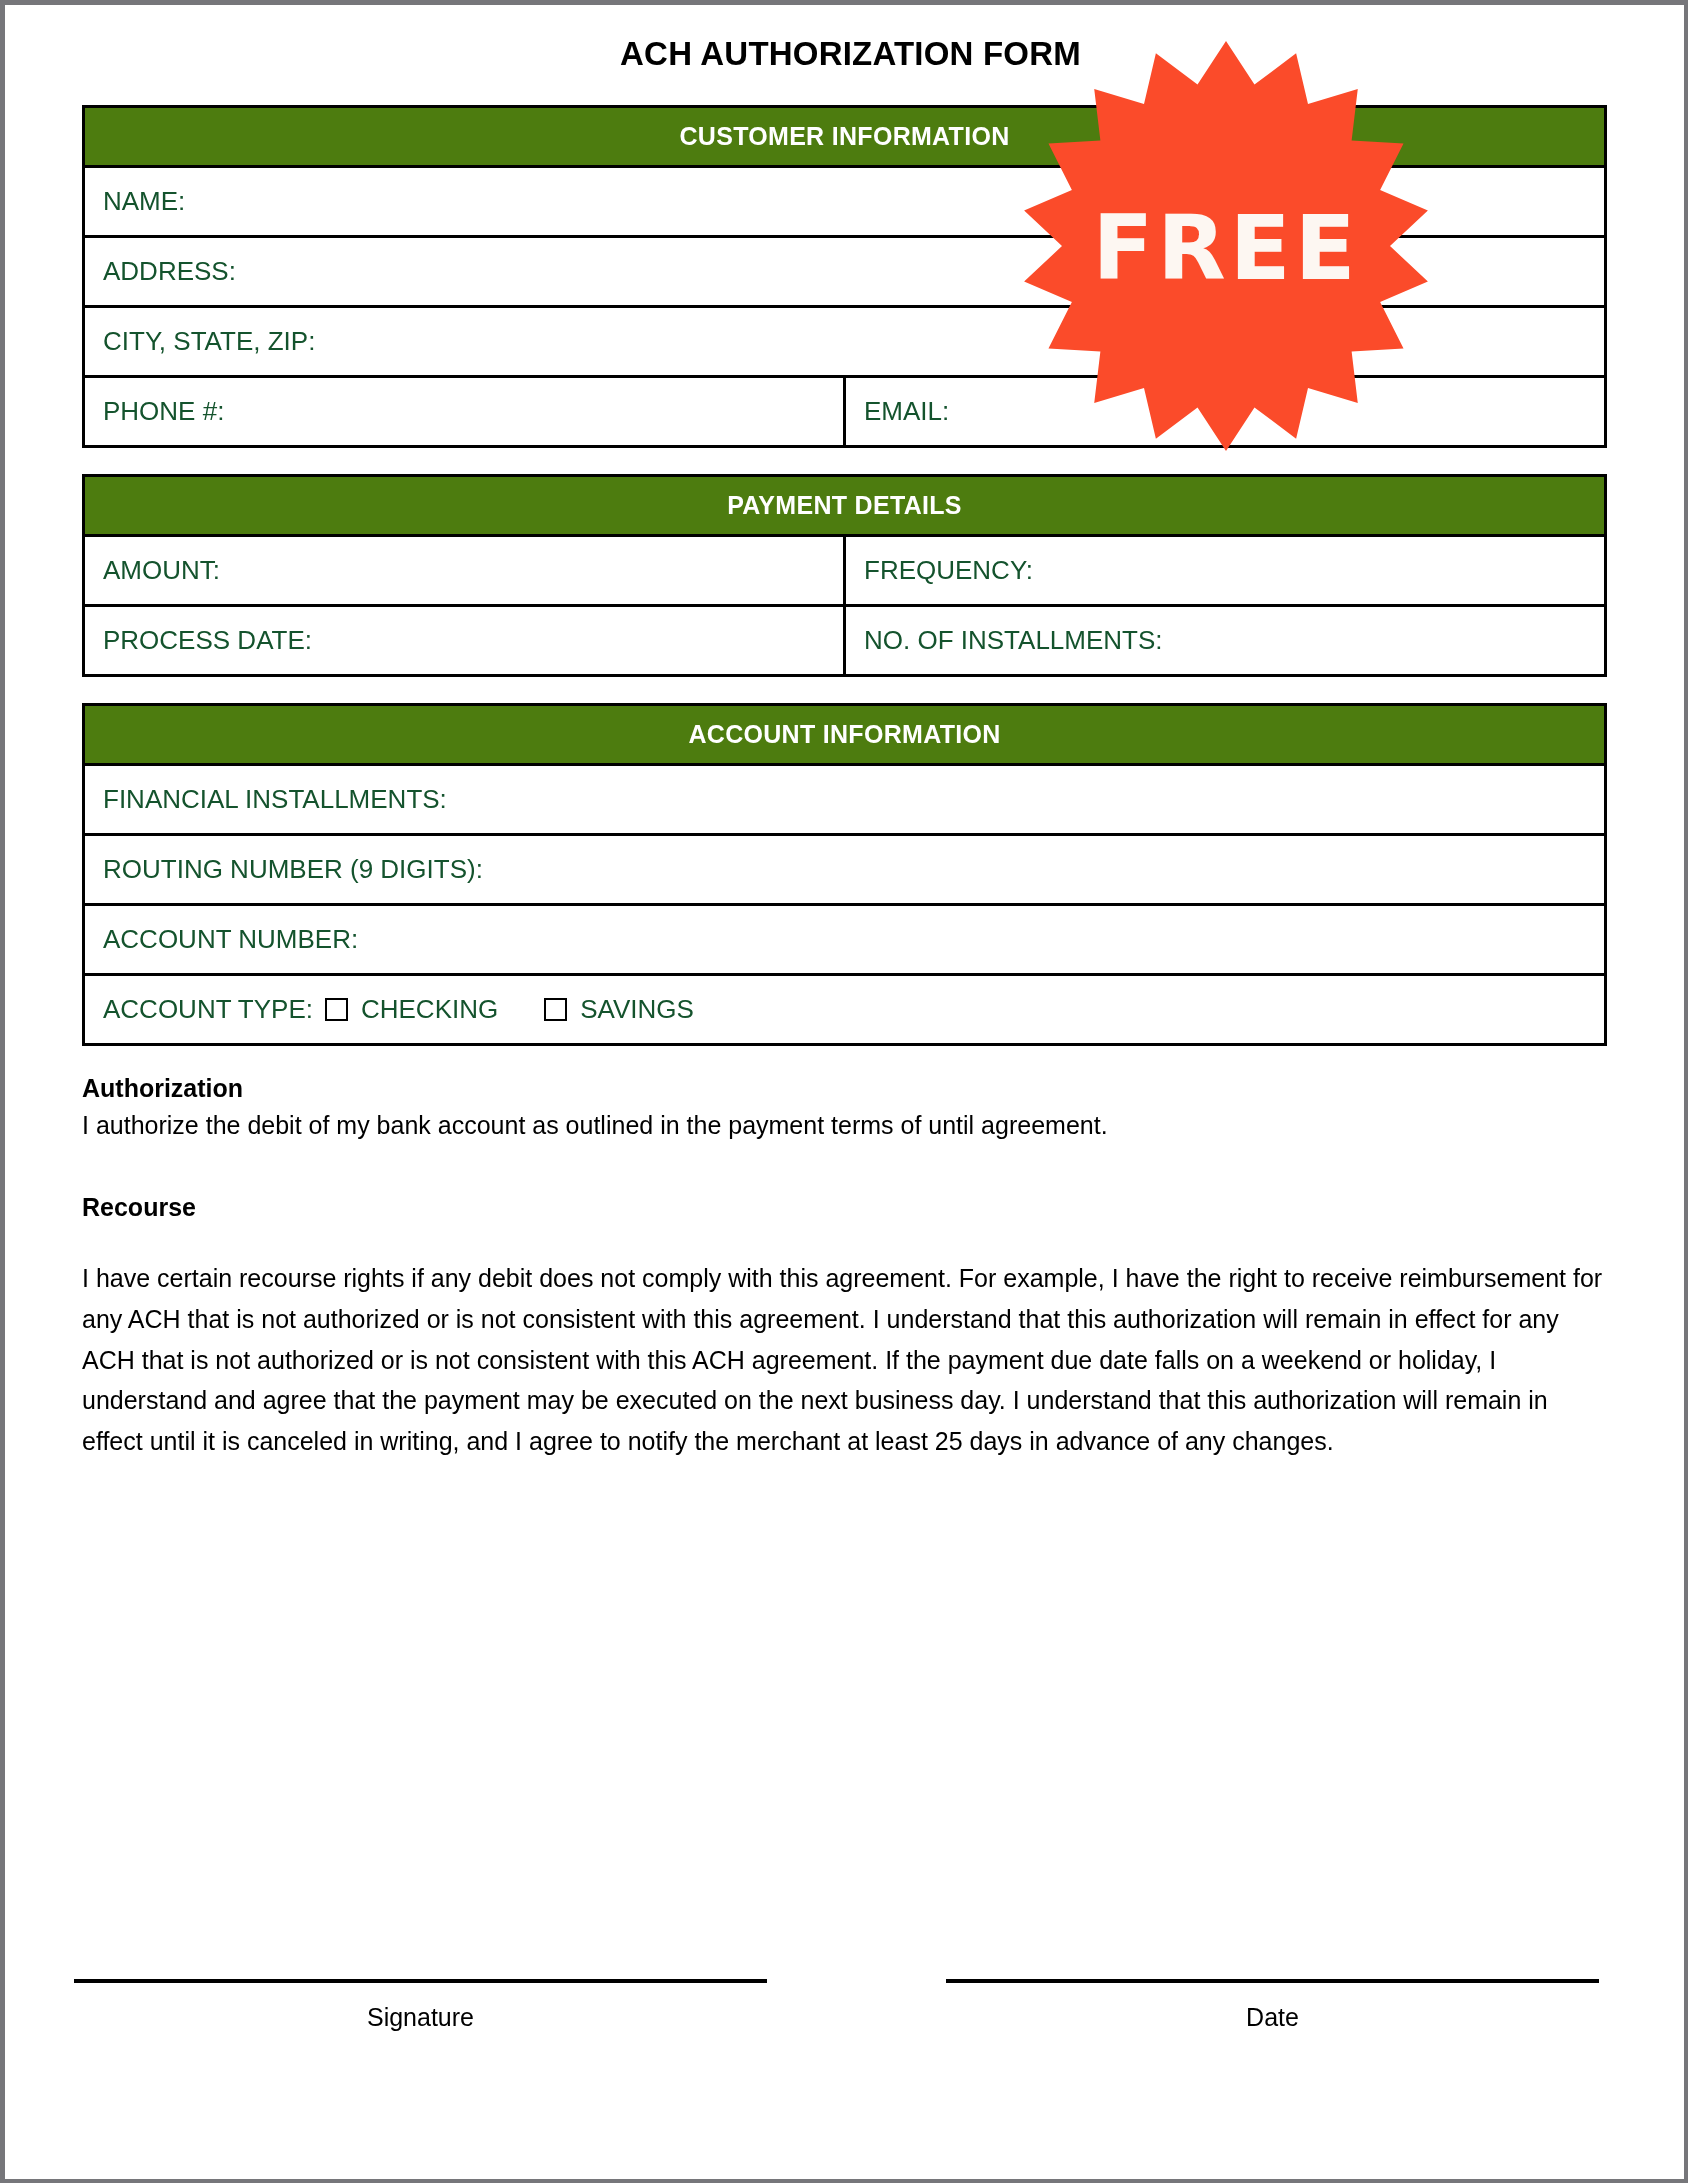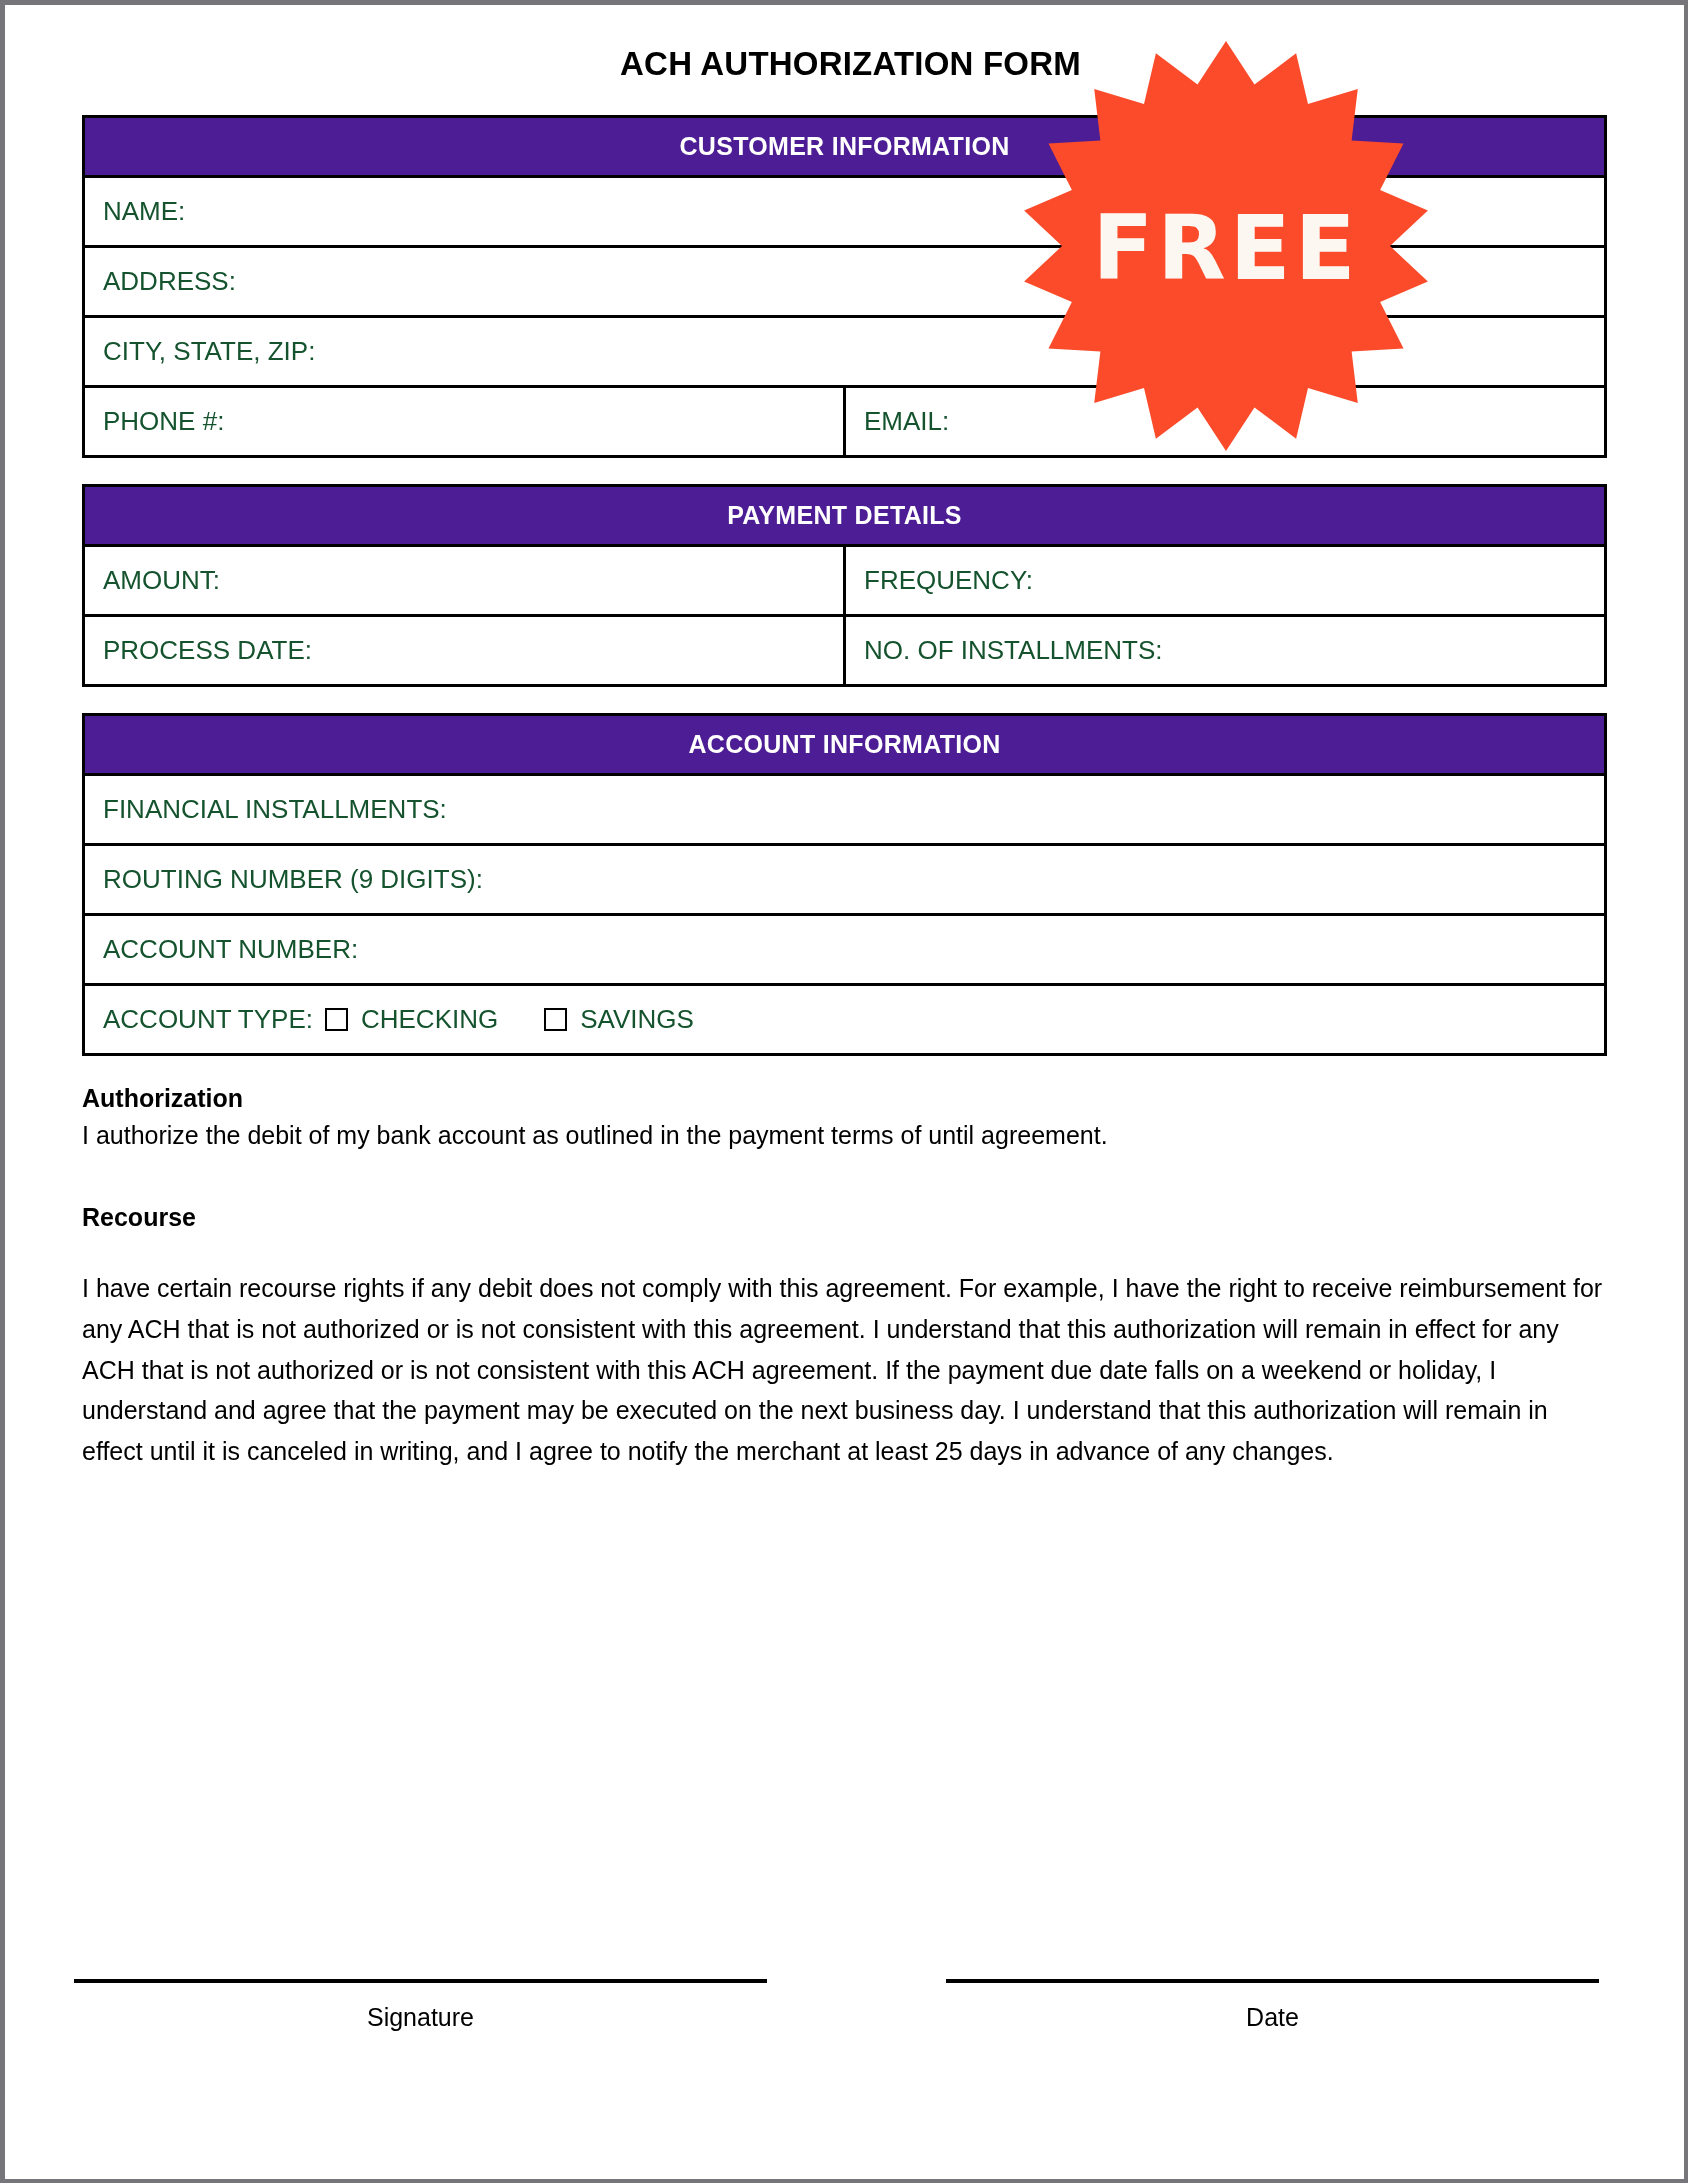--- a/index.html
+++ b/index.html
@@ -29,7 +29,7 @@
     box-sizing: border-box;
     width: 100%;
     height: 100%;
-    padding: 40px 69px 0 69px;
+    padding: 30px 69px 0 69px;
   }
 
   

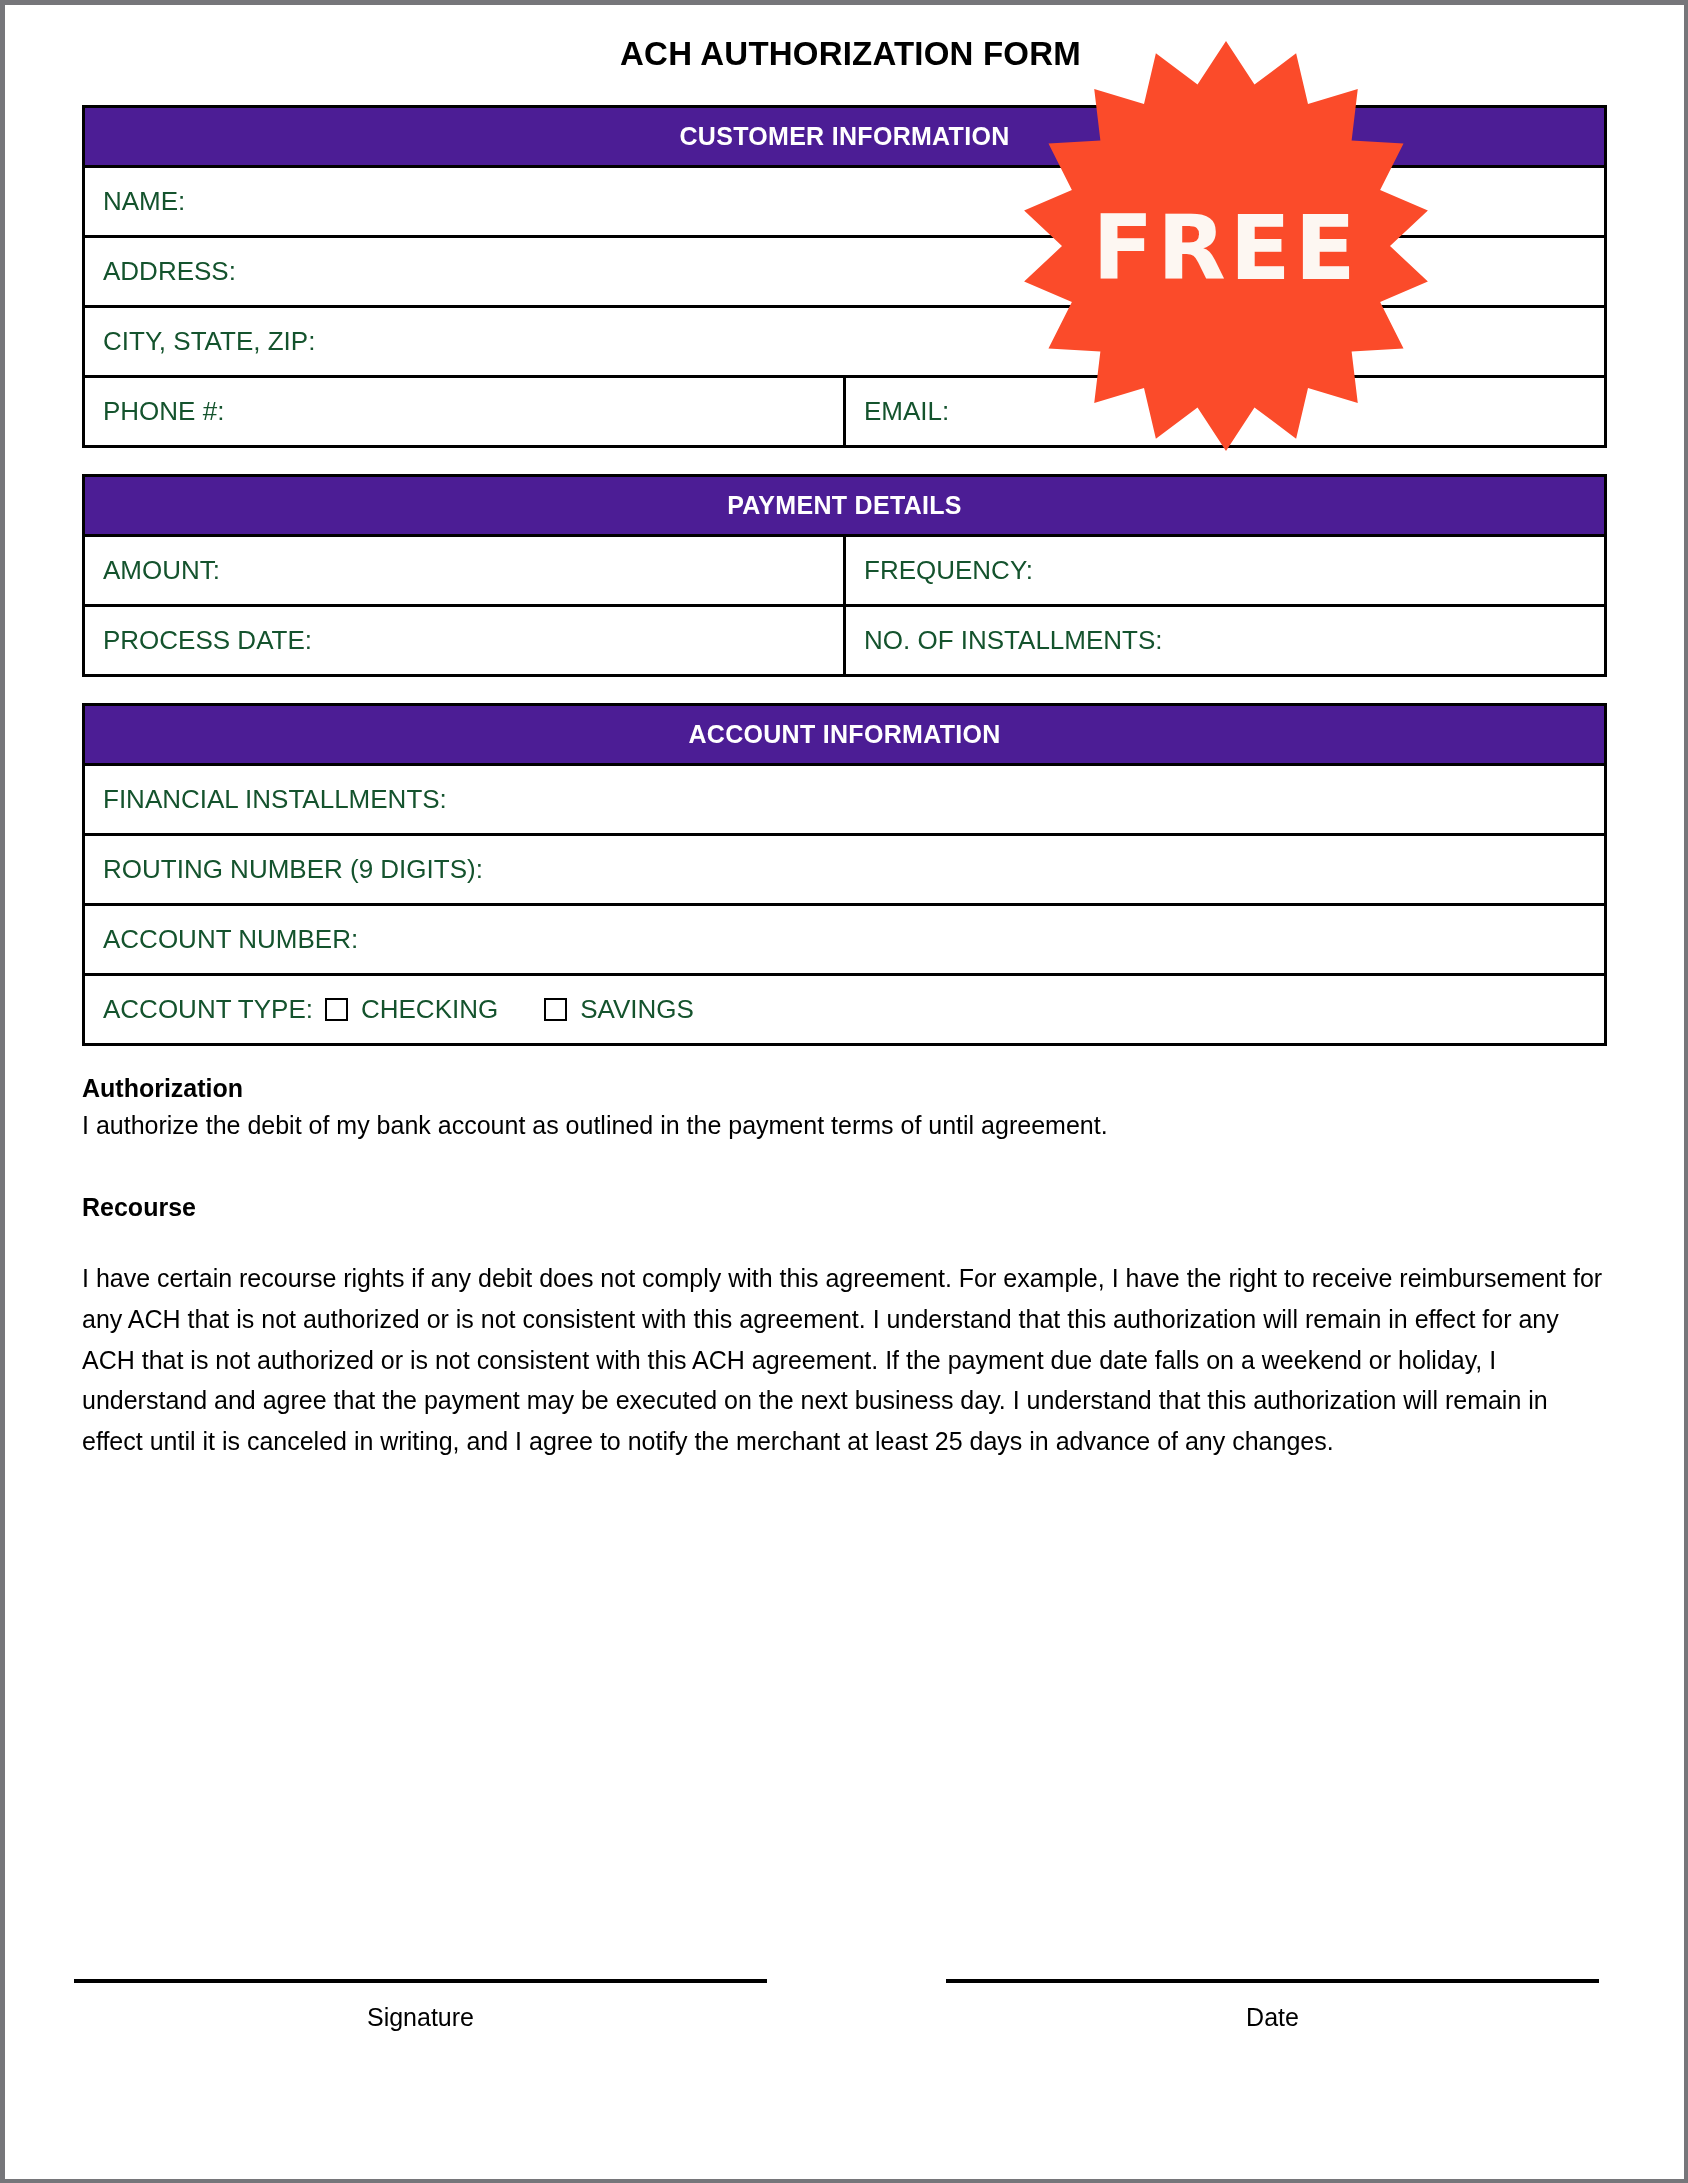--- a/index.html
+++ b/index.html
@@ -56,7 +56,7 @@
   .form-table.last { margin-bottom: 28px; }
 
   .sec-head {
-    background: #4c1d95;
+    background: #4d7c0f;
     color: #fff;
     text-align: center;
     font-size: 25px;

